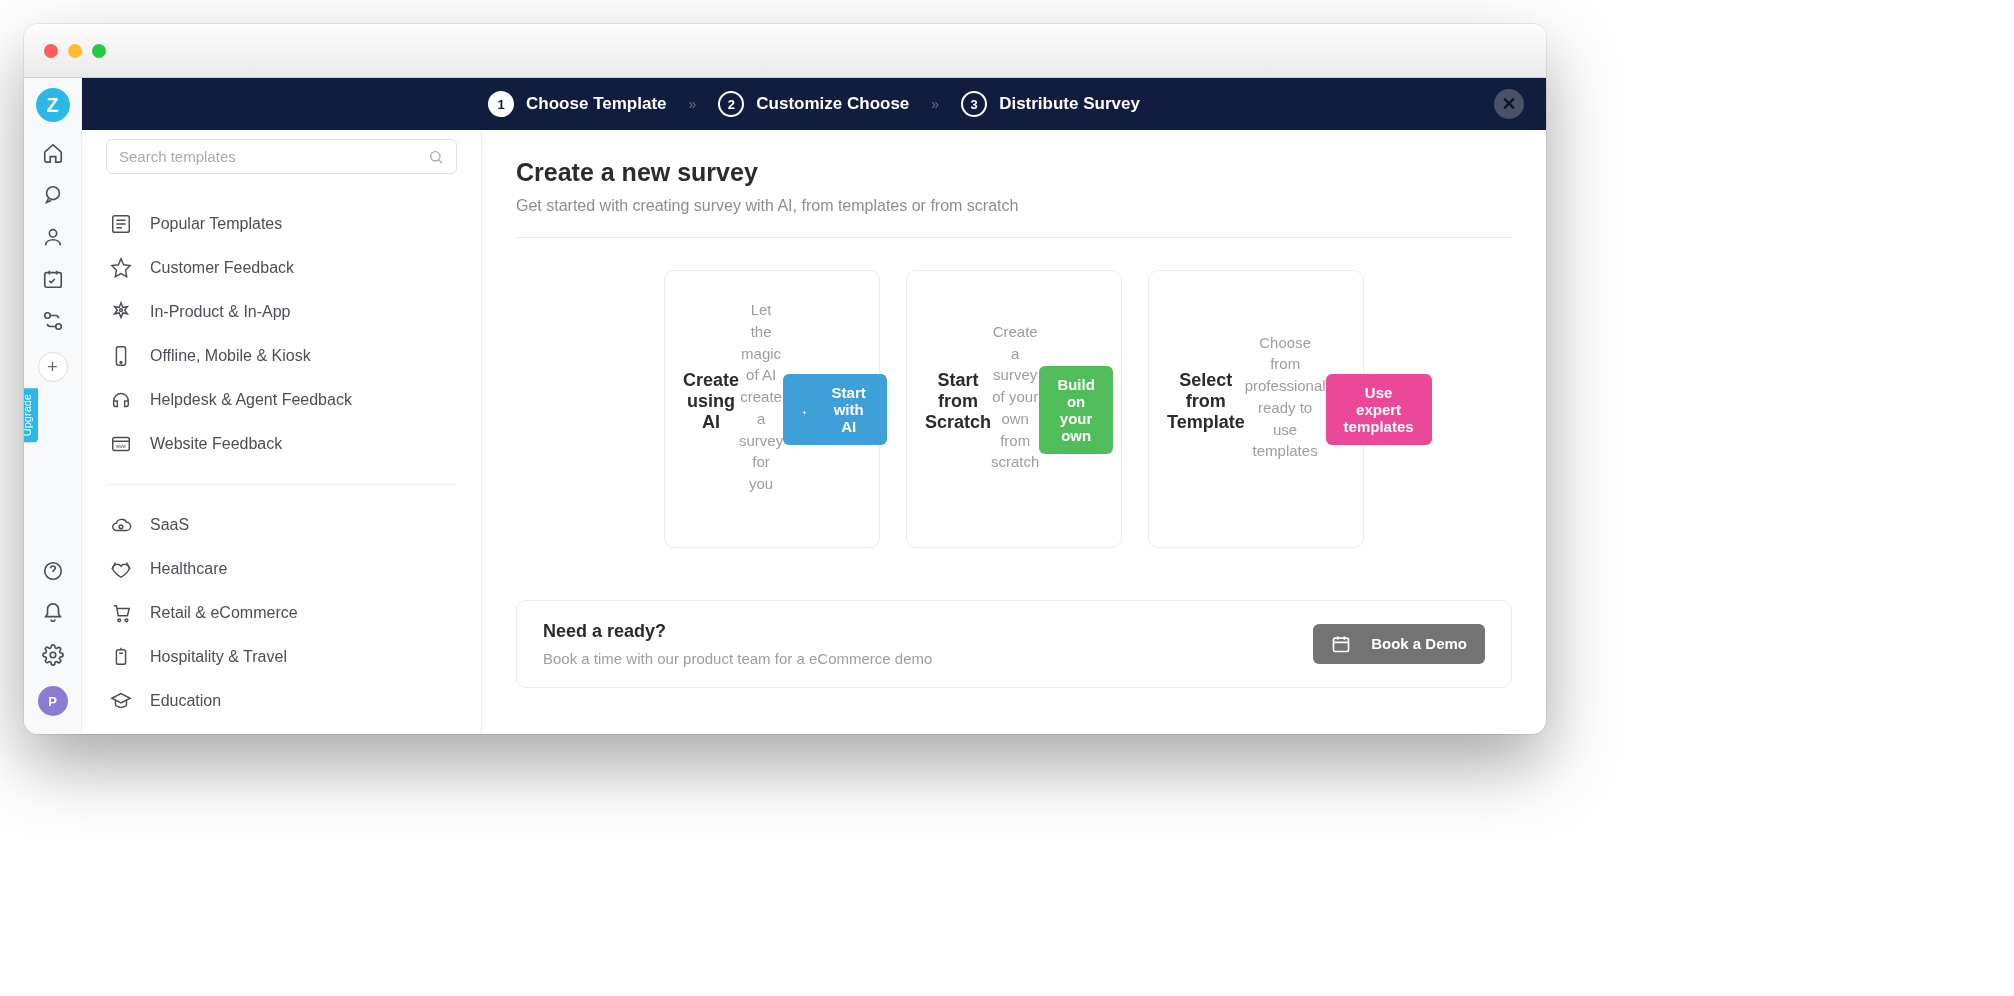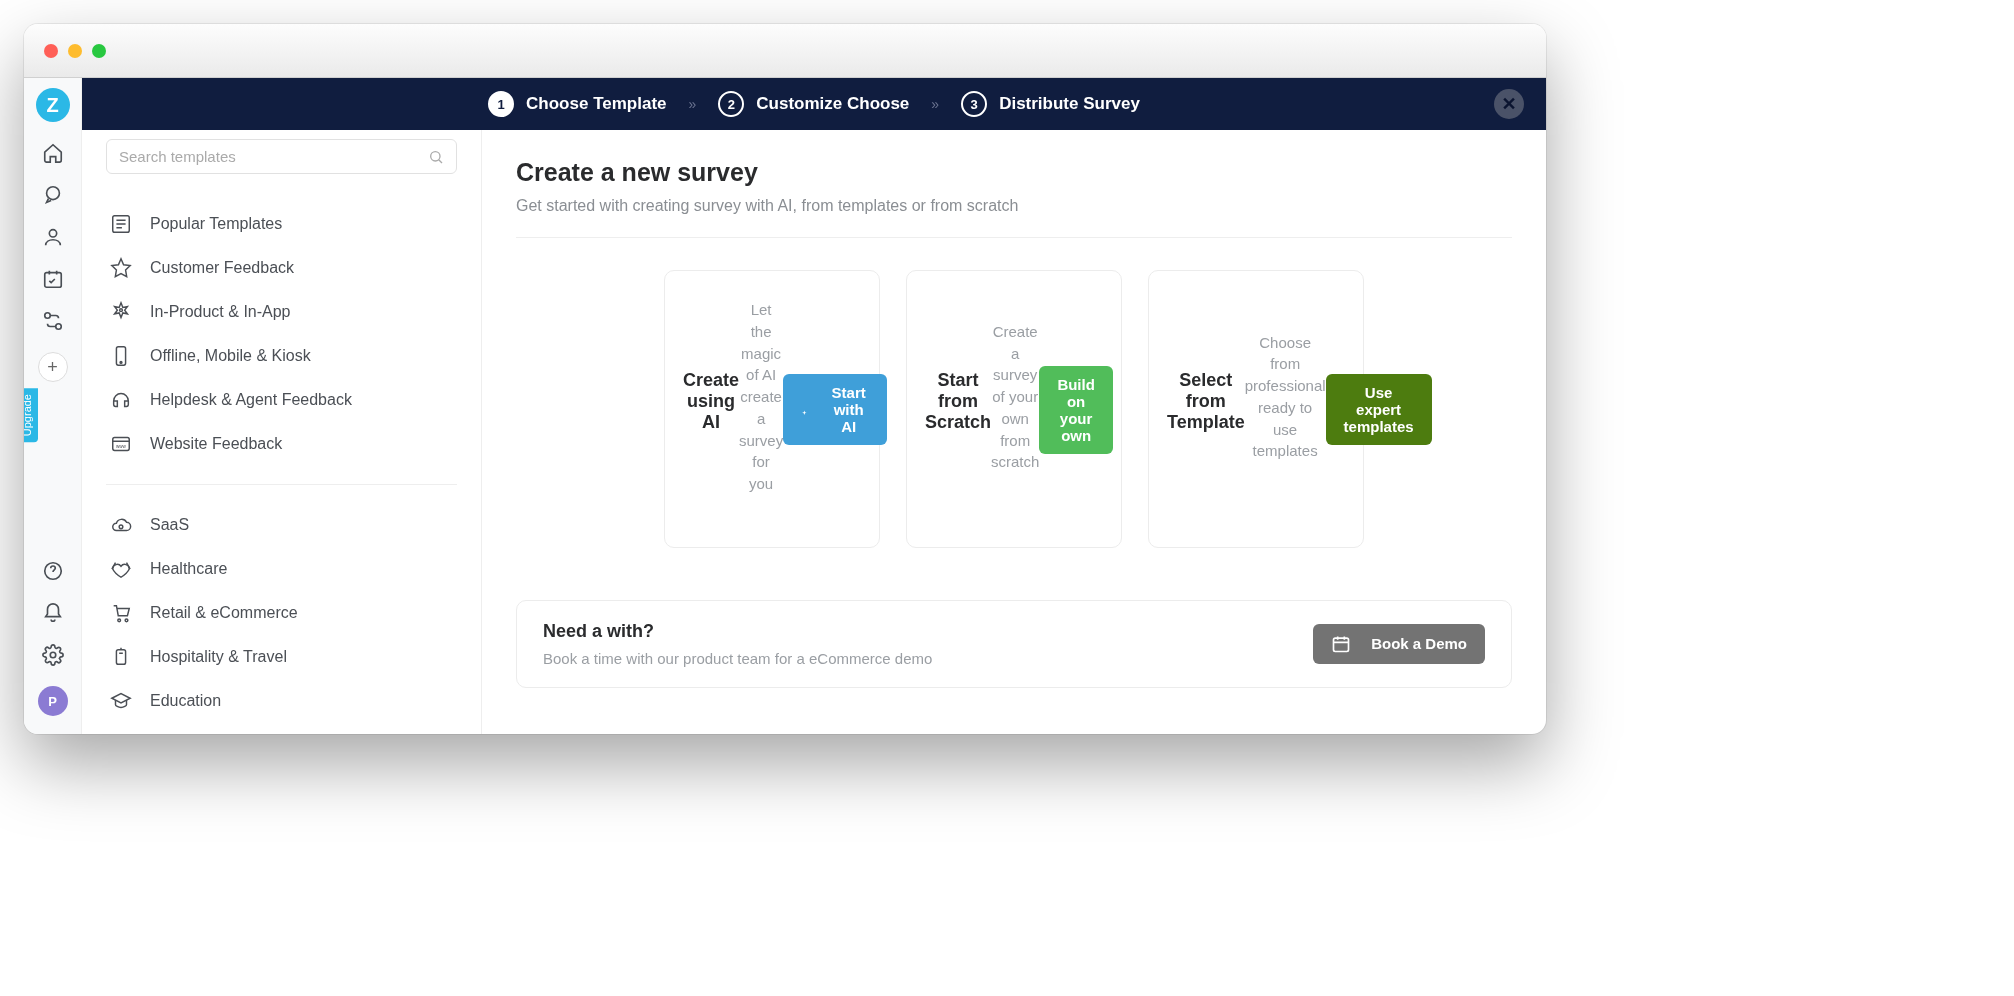--- a/index.html
+++ b/index.html
@@ -130,7 +130,7 @@
 }
 .btn-blue { background:#3f9fd9; }
 .btn-green { background:#51bd5a; }
-.btn-purple { background:#4d7c0f; }
+.btn-purple { background:#ec4899; }
 .btn-teal { background:#737373; }
 .sparkle { width:14px; height:14px; }
 .help-box {

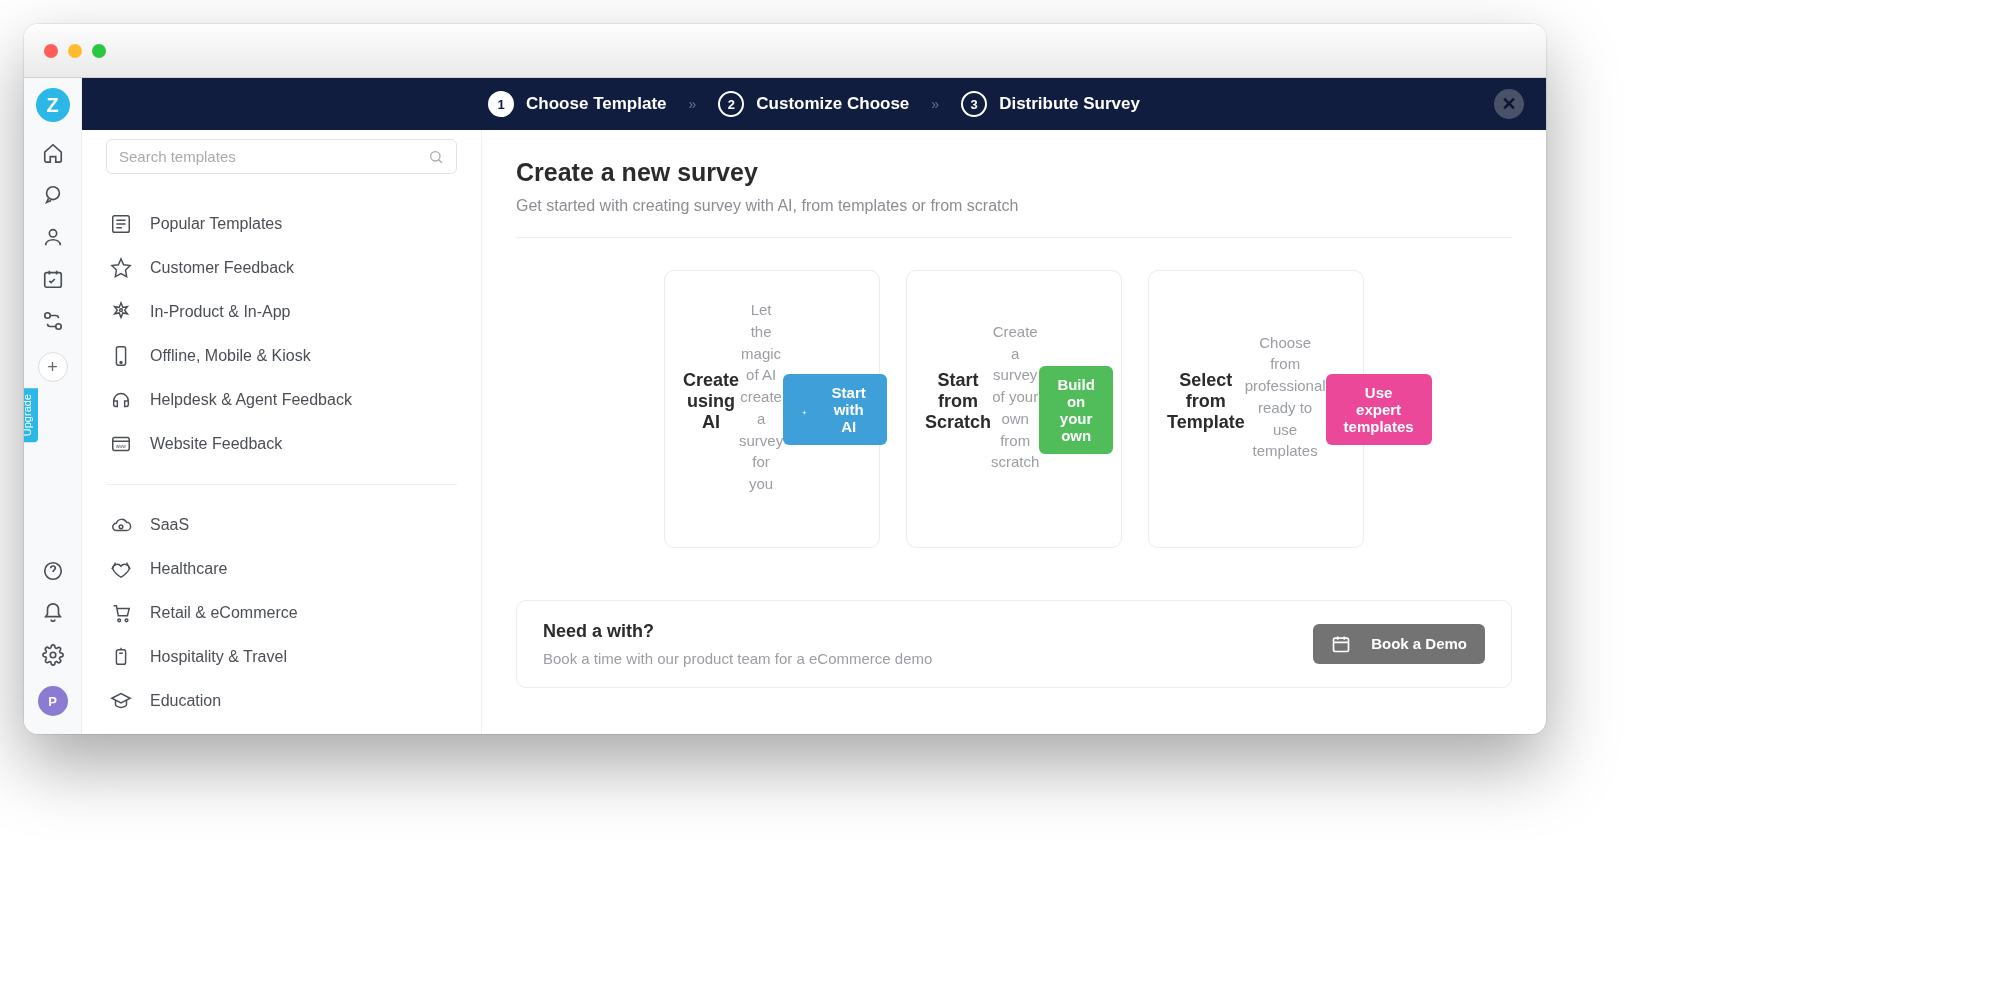--- a/index.html
+++ b/index.html
@@ -385,7 +385,7 @@
 
           <div class="help-box">
             <div class="help-text">
-              <h3>Need a with?</h3>
+              <h3>Need a ready?</h3>
               <p>Book a time with our product team for a eCommerce demo</p>
             </div>
             <button class="btn btn-teal">

